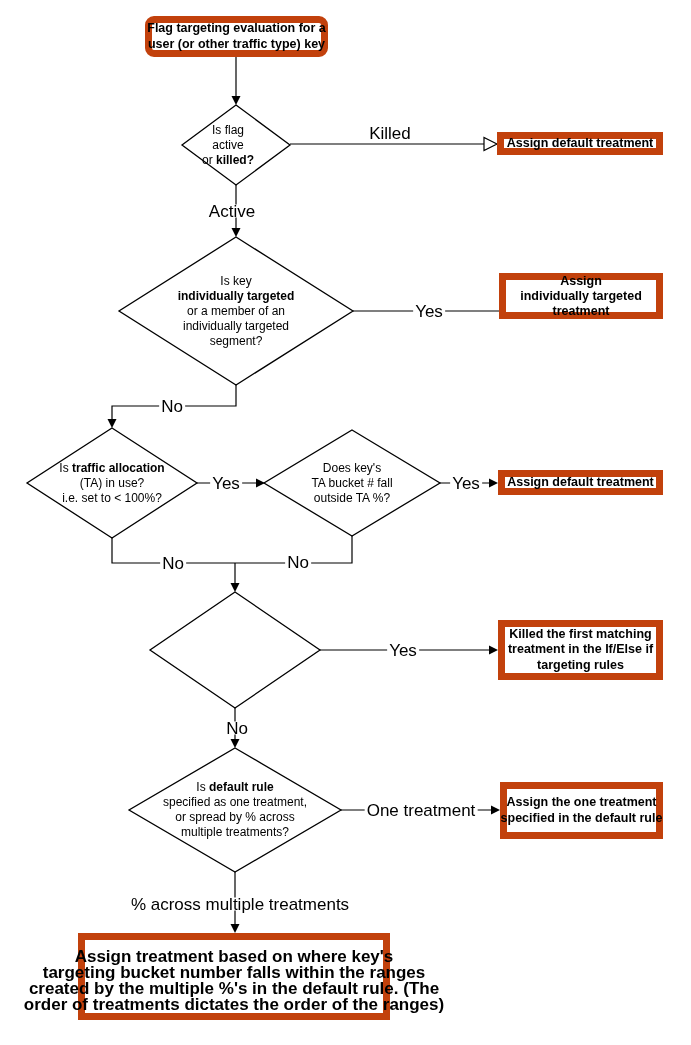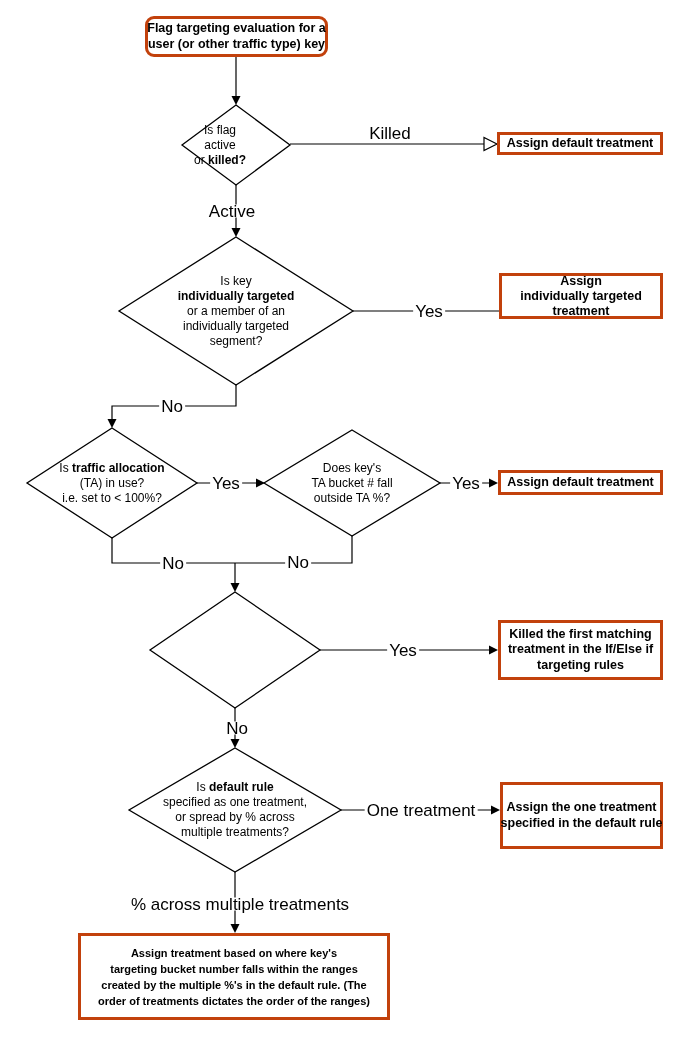--- a/index.html
+++ b/index.html
@@ -16,7 +16,7 @@
   .node {
     position: absolute;
     background: #ffffff;
-    border: 3px solid #c2410c;
+    border: 7px solid #c2410c;
     box-sizing: border-box;
     display: flex;
     flex-direction: column;

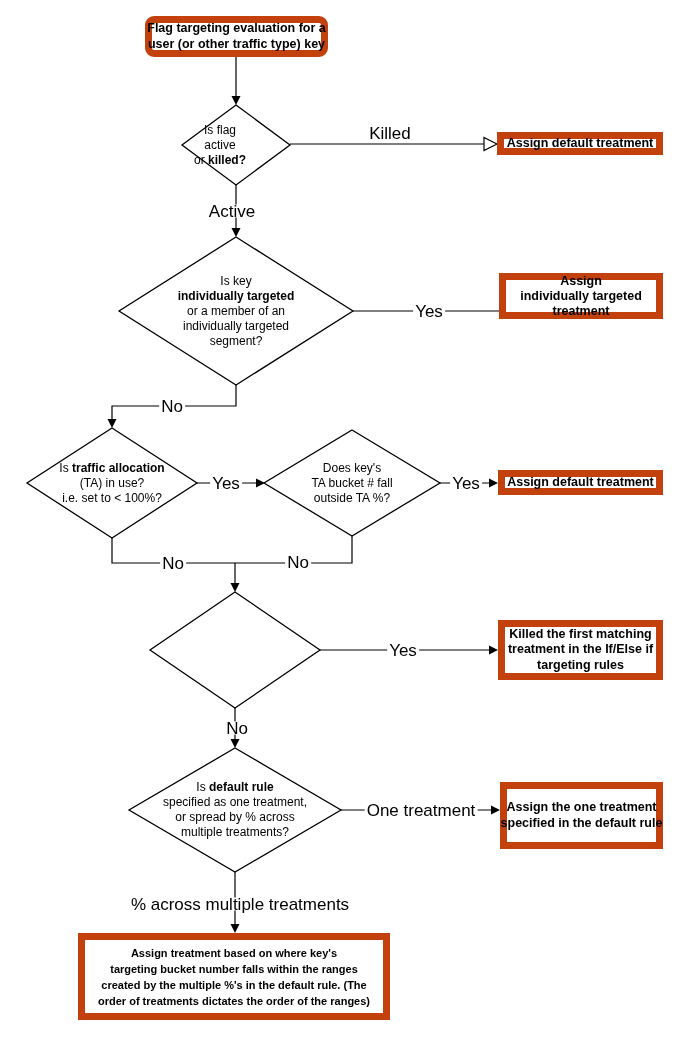--- a/index.html
+++ b/index.html
@@ -103,7 +103,7 @@
     <div>user (or other traffic type) key</div>
   </div>
 
-  <div class="dtext" style="left:220px; top:145px;">
+  <div class="dtext" style="left:228px; top:145px;">
     <div>Is flag</div>
     <div>active</div>
     <div><span>or </span><span class="b">killed?</span></div>

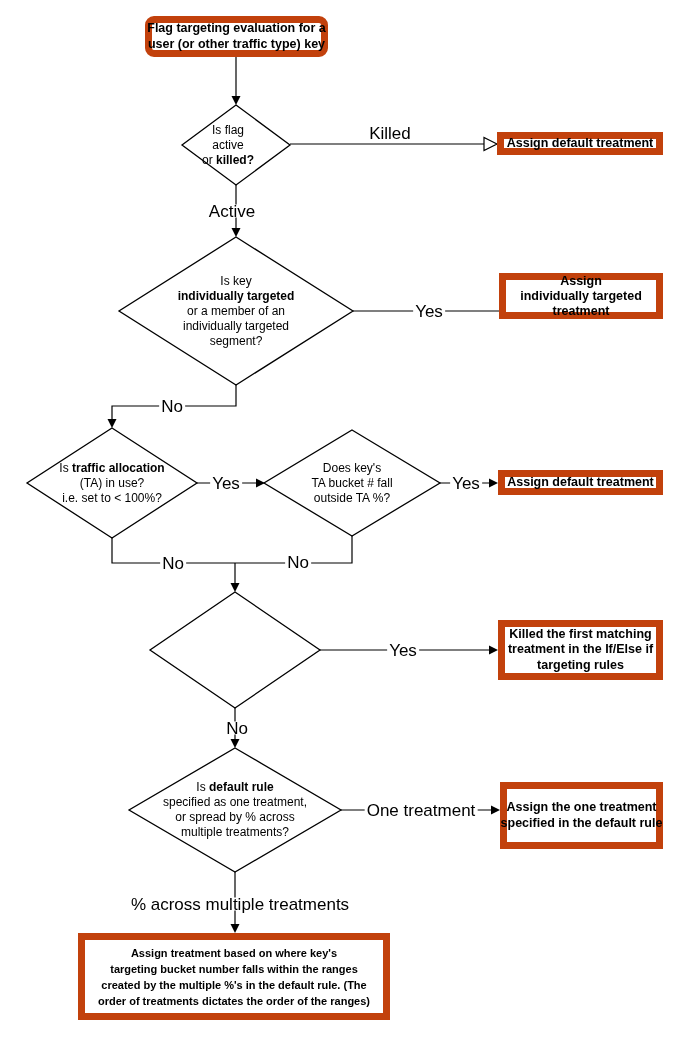--- a/index.html
+++ b/index.html
@@ -157,7 +157,7 @@
     <div>targeting rules</div>
   </div>
 
-  <div class="node" style="left:500px; top:782px; width:163px; height:67px; line-height:15.5px;">
+  <div class="node" style="left:500px; top:782px; width:163px; height:57px; line-height:15.5px;">
     <div>Assign the one treatment</div>
     <div>specified in the default rule</div>
   </div>

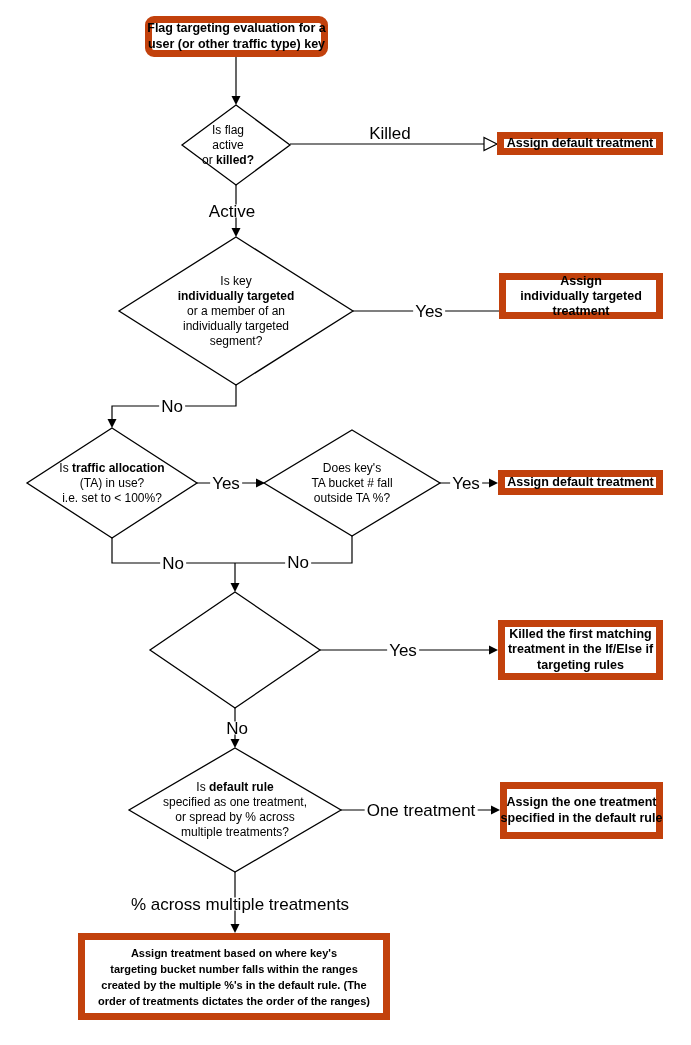--- a/index.html
+++ b/index.html
@@ -47,7 +47,7 @@
     white-space: nowrap;
   }
   .b { font-weight: bold; }
-  .bottom-box { font-size: 11px; line-height: 16px; }
+  .bottom-box { font-size: 17px; line-height: 16px; justify-content: flex-end; }
 </style>
 </head>
 <body>

